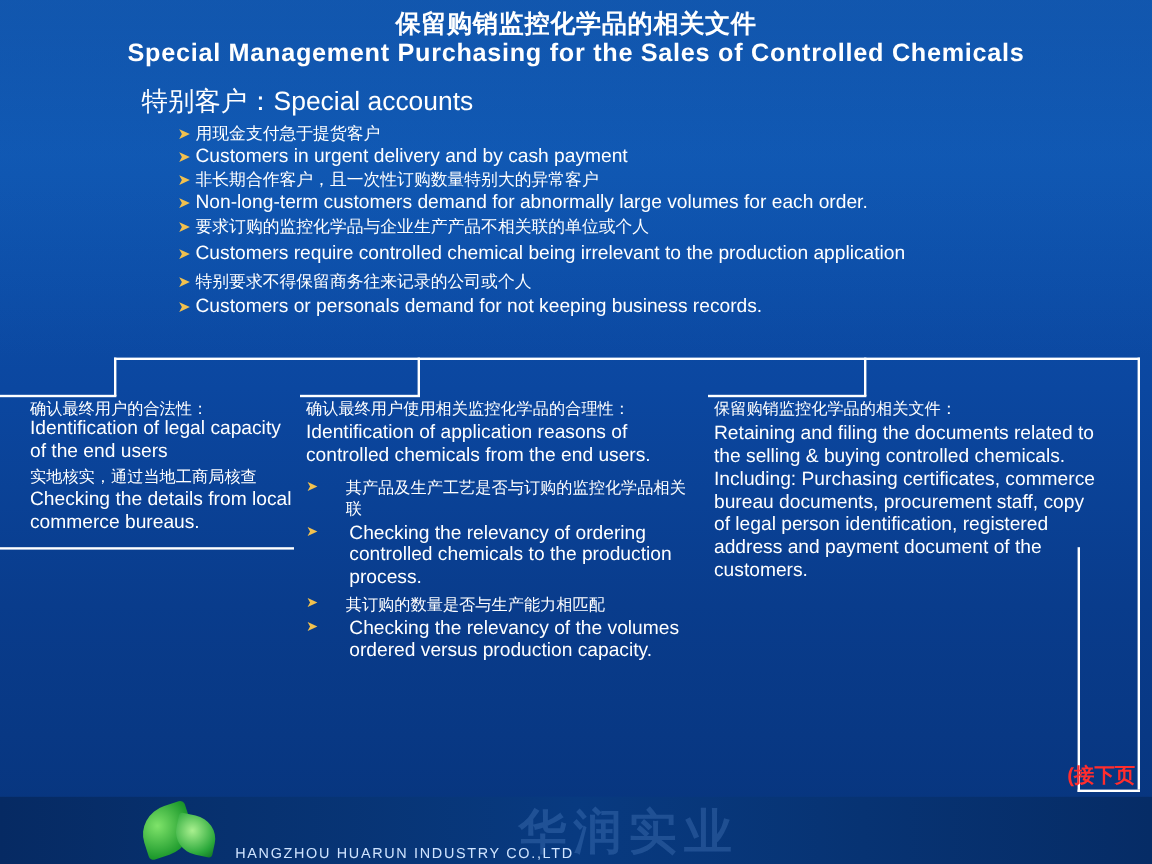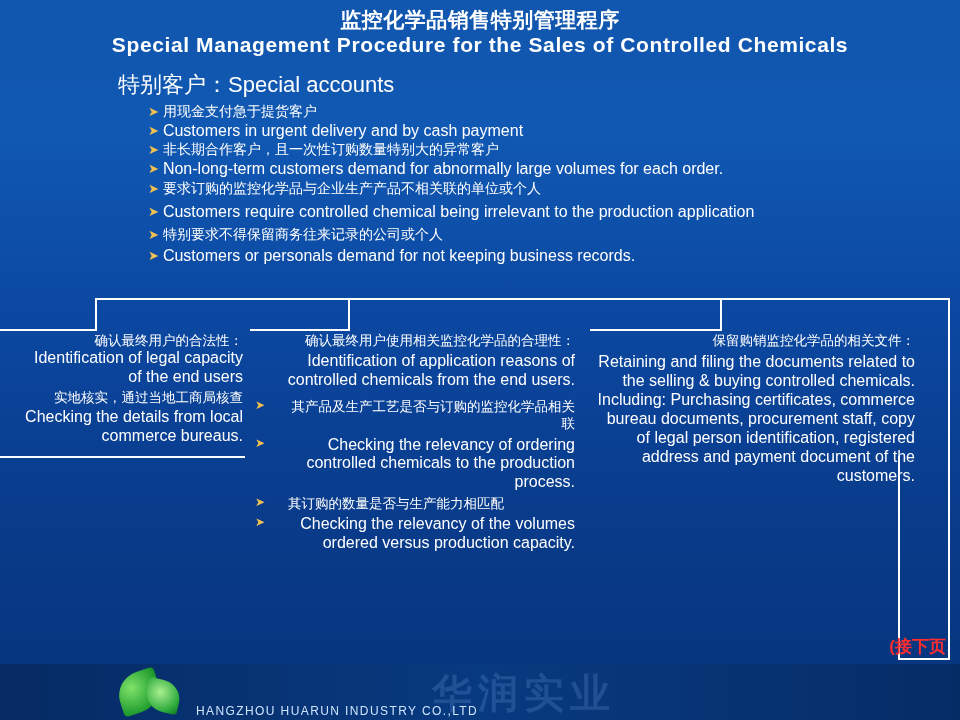--- a/index.html
+++ b/index.html
@@ -185,7 +185,7 @@
 
 <div id="slide">
 
-  <div class="title-zh">监控化学品销售特别管理程序</div>
+  <div class="title-zh">保留购销监控化学品的相关文件</div>
   <div class="title-en">Special Management Procedure for the Sales of Controlled Chemicals</div>
 
   <div class="subhead">

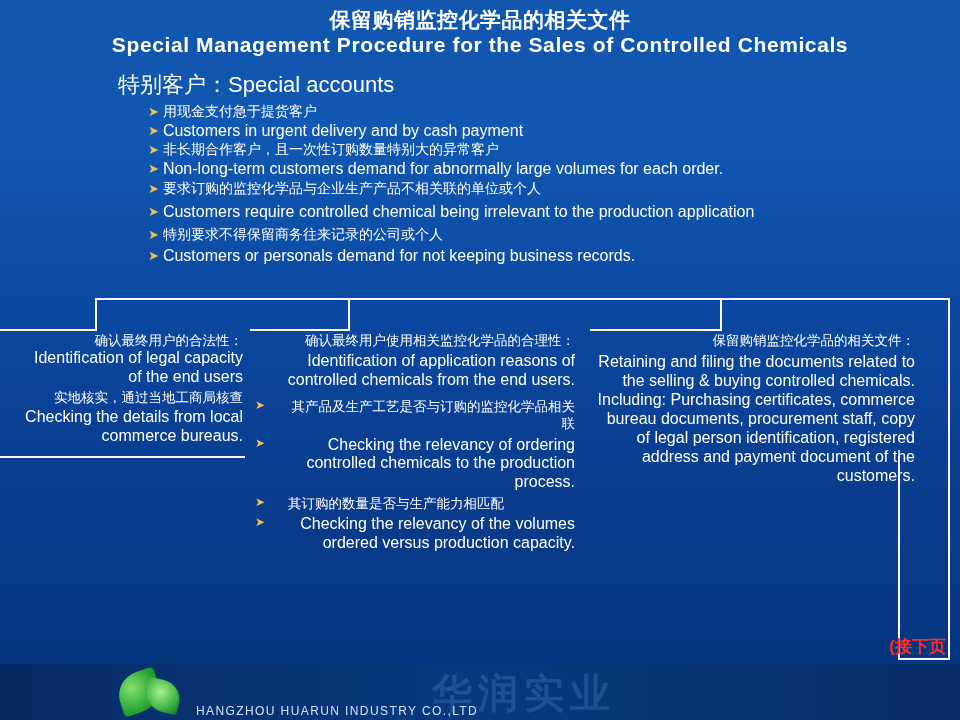--- a/index.html
+++ b/index.html
@@ -186,7 +186,7 @@
 <div id="slide">
 
   <div class="title-zh">保留购销监控化学品的相关文件</div>
-  <div class="title-en">Special Management Procedure for the Sales of Controlled Chemicals</div>
+  <div class="title-en">Special Management Purchasing for the Sales of Controlled Chemicals</div>
 
   <div class="subhead">
     <span class="zh">特别客户：</span><span class="en">Special accounts</span>

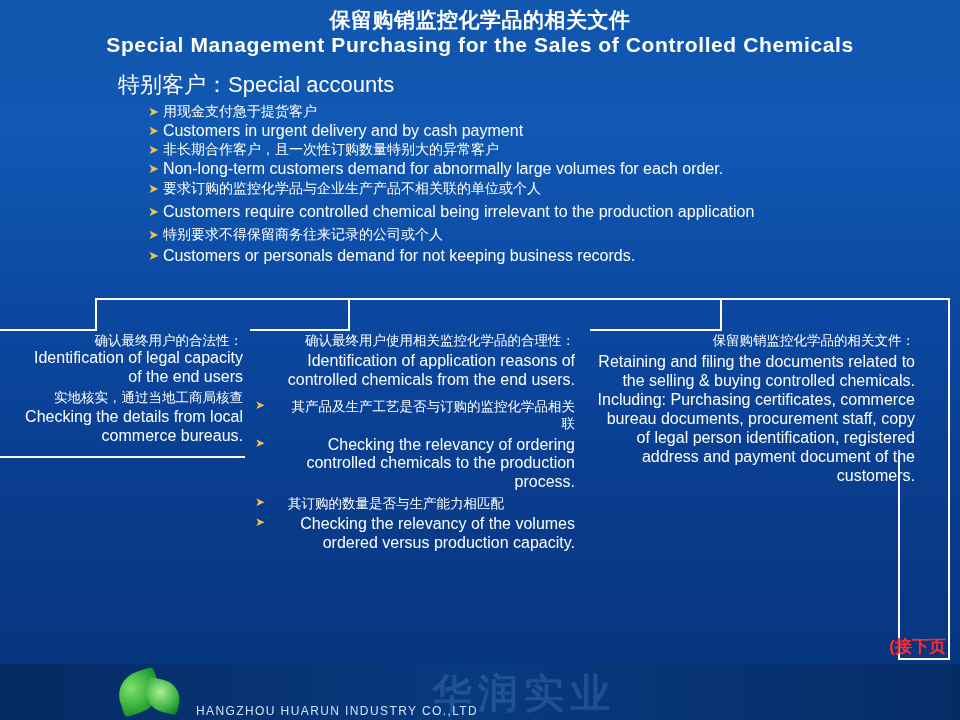--- a/index.html
+++ b/index.html
@@ -94,7 +94,6 @@
     position: absolute;
     top: 0;
     color: #ffffff;
-    text-align: right;
   }
   .col1 { left: 25px;  width: 218px; }
   .col2 { left: 255px; width: 320px; }

